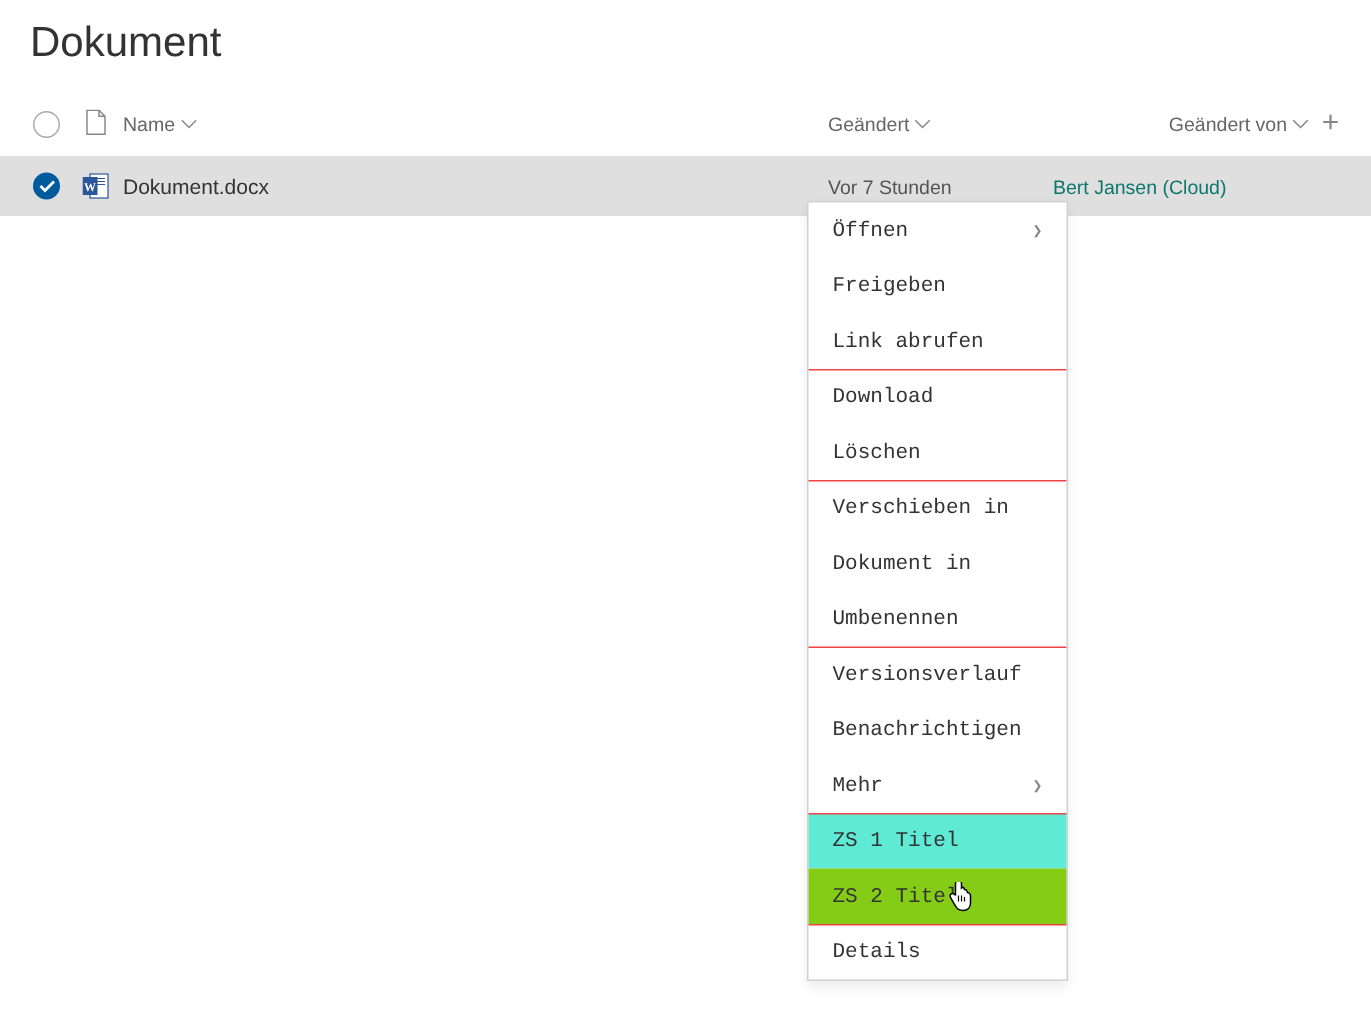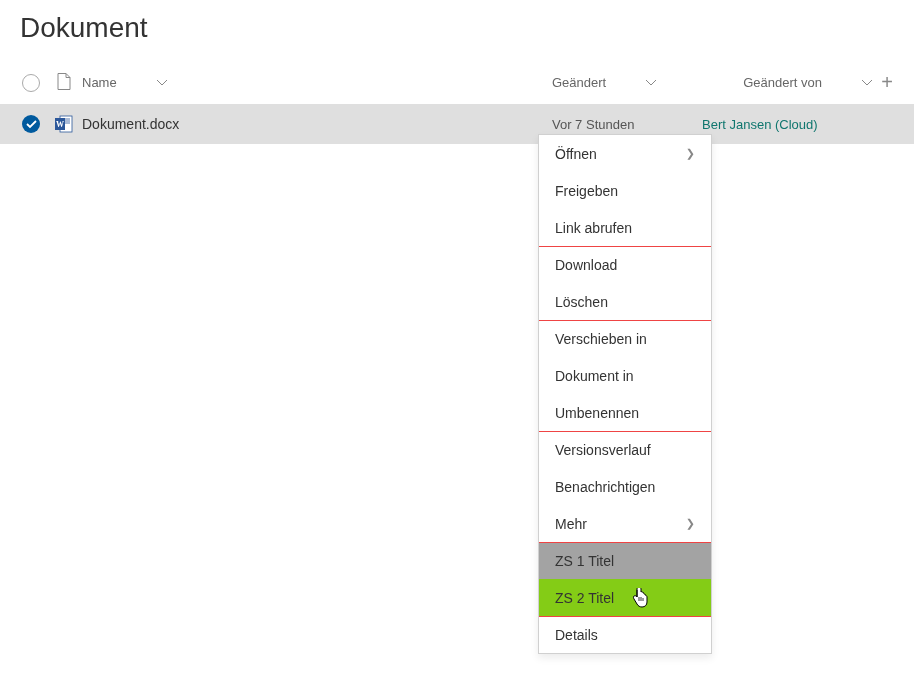--- a/index.html
+++ b/index.html
@@ -38,7 +38,6 @@
       color: #666;
       font-size: 13px;
       cursor: pointer;
-      gap: 36px;
     }
     .header-cell svg { margin-left: 4px; }
     .select-circle {

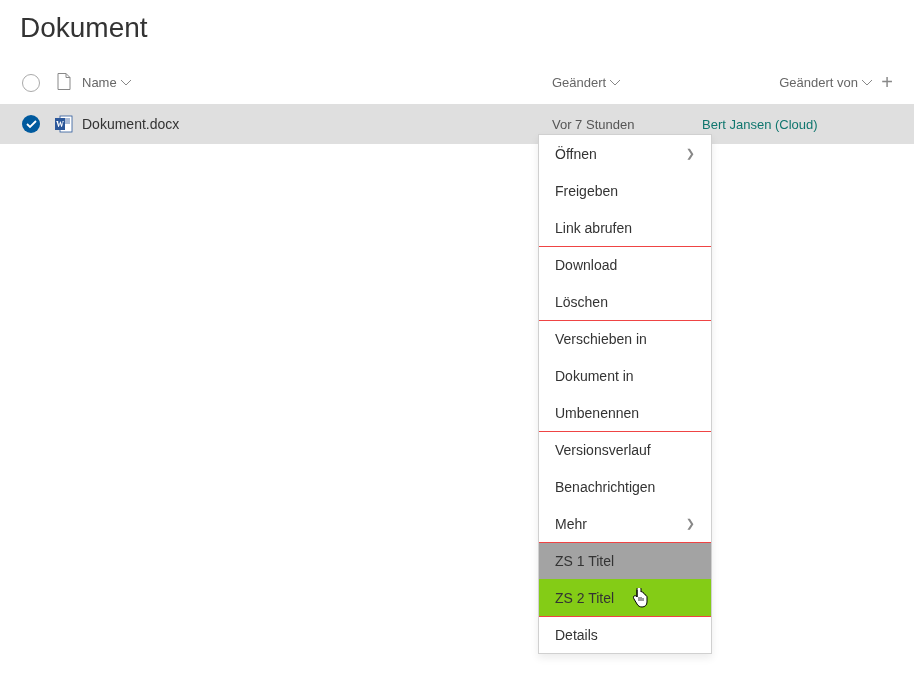--- a/index.html
+++ b/index.html
@@ -90,6 +90,7 @@
       padding: 0 16px;
       cursor: pointer;
       color: #333;
+      font-family: Liberation Mono, monospace;
     }
     .menu-sep {
       border-top: 1px solid #ef4444;

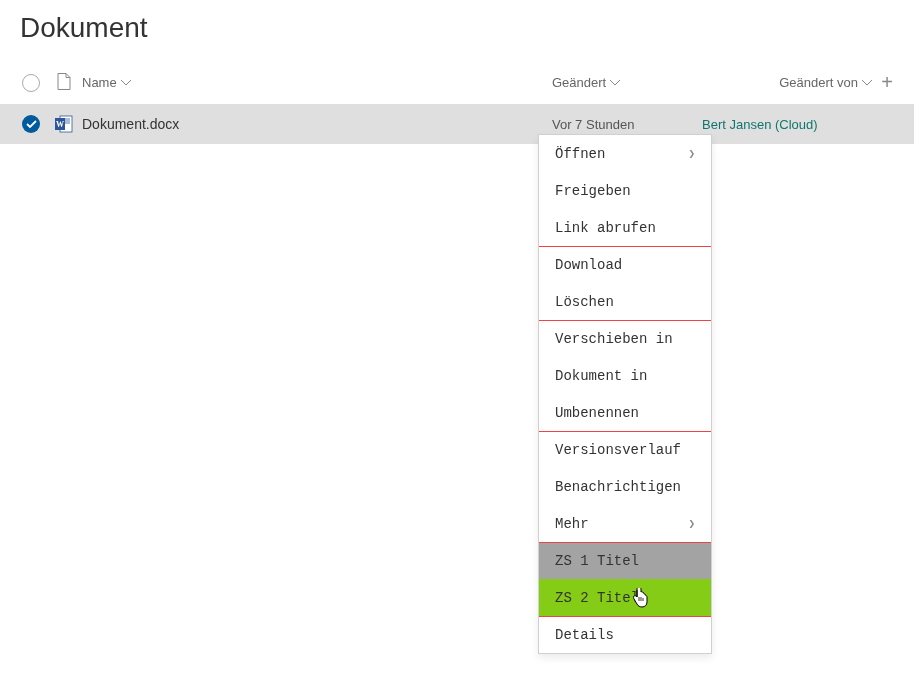--- a/index.html
+++ b/index.html
@@ -96,7 +96,7 @@
       border-top: 1px solid #ef4444;
     }
     .menu-item.highlight {
-      background: #a3a3a3;
+      background: #5eead4;
     }
     .menu-item.highlight-light {
       background: #84cc16;

